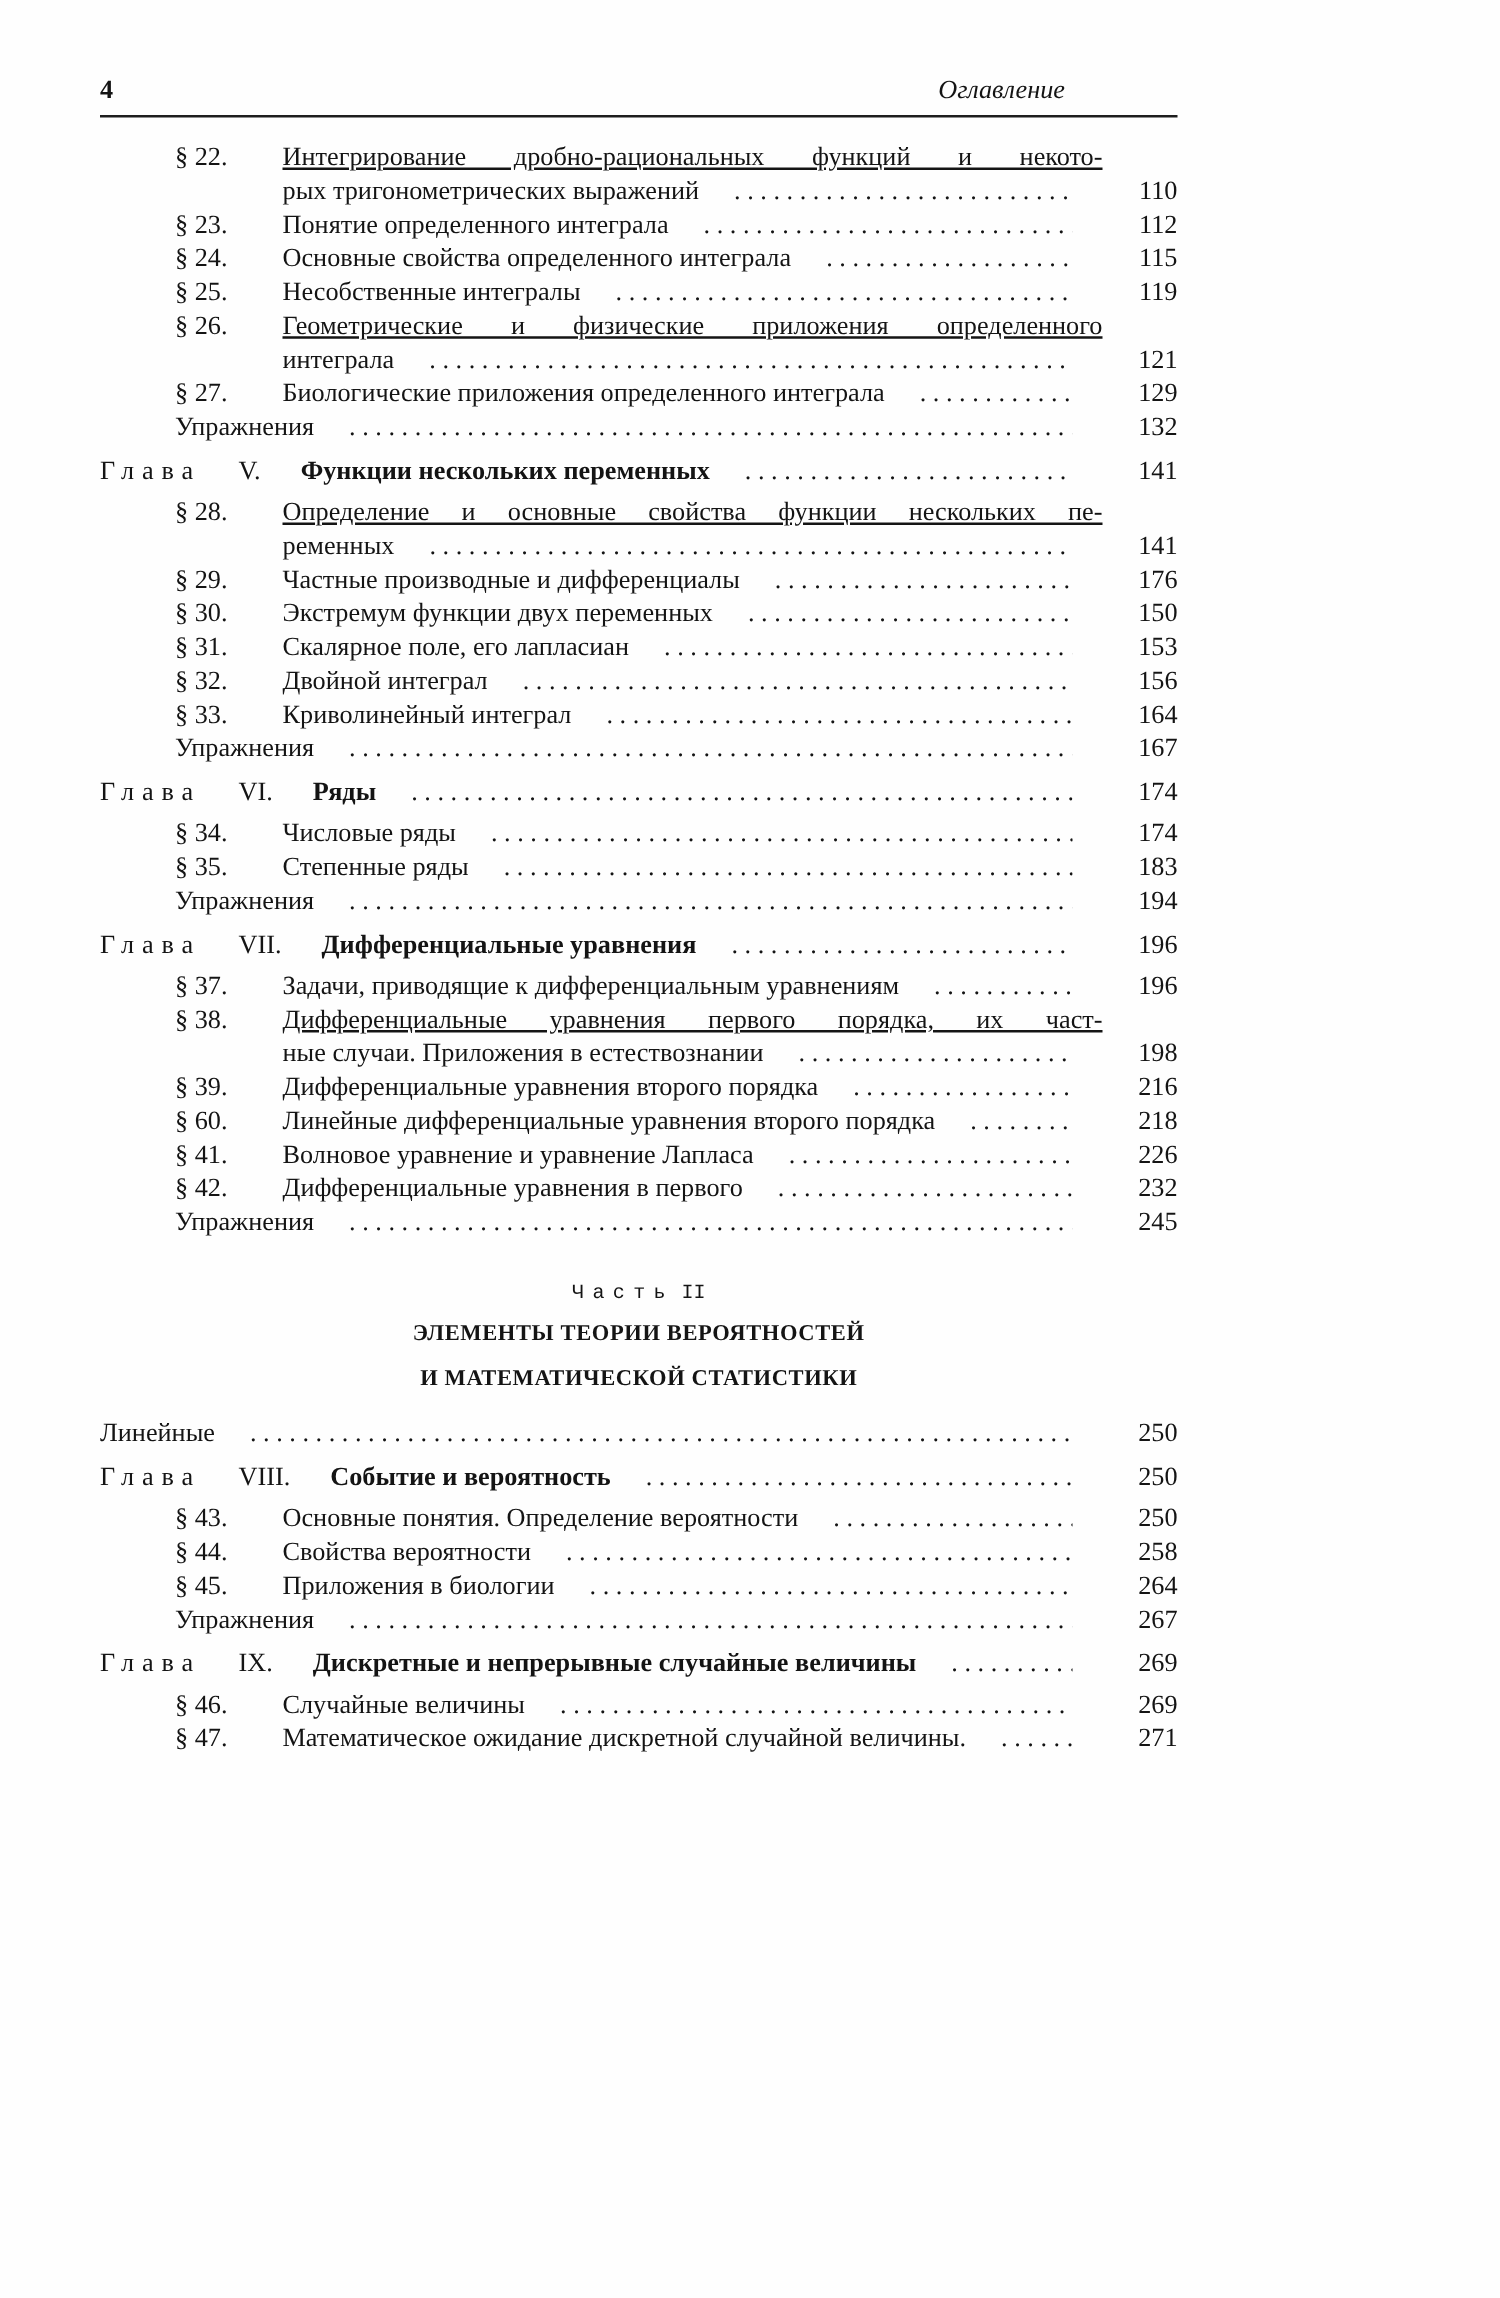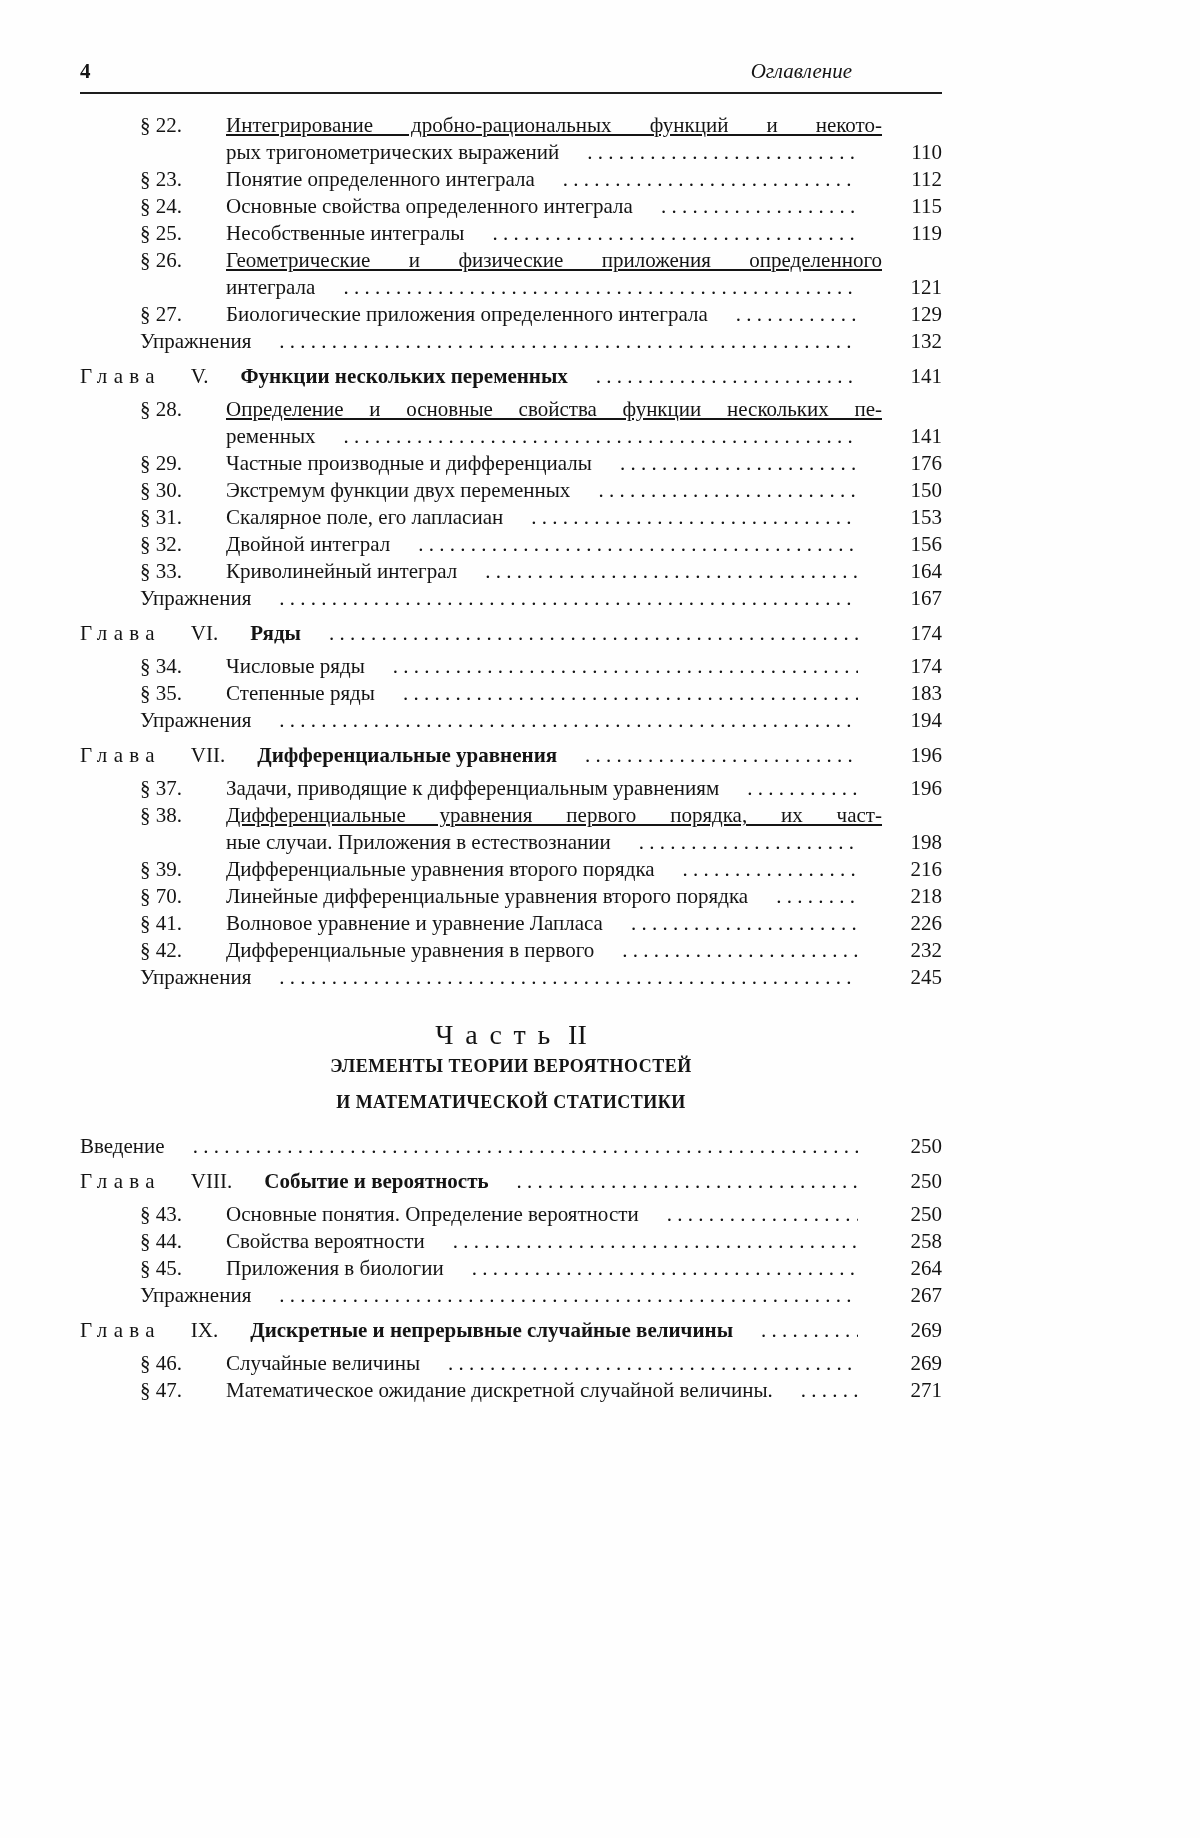--- a/index.html
+++ b/index.html
@@ -285,7 +285,7 @@
       </div>
       <div class="line">
         <span class="sec-gap"></span>
-        <span class="sec-label">§ 70.</span>
+        <span class="sec-label">§ 60.</span>
         <span class="text">Линейные дифференциальные уравнения второго порядка</span>
         <span class="dots"></span>
         <span class="page-num">218</span>

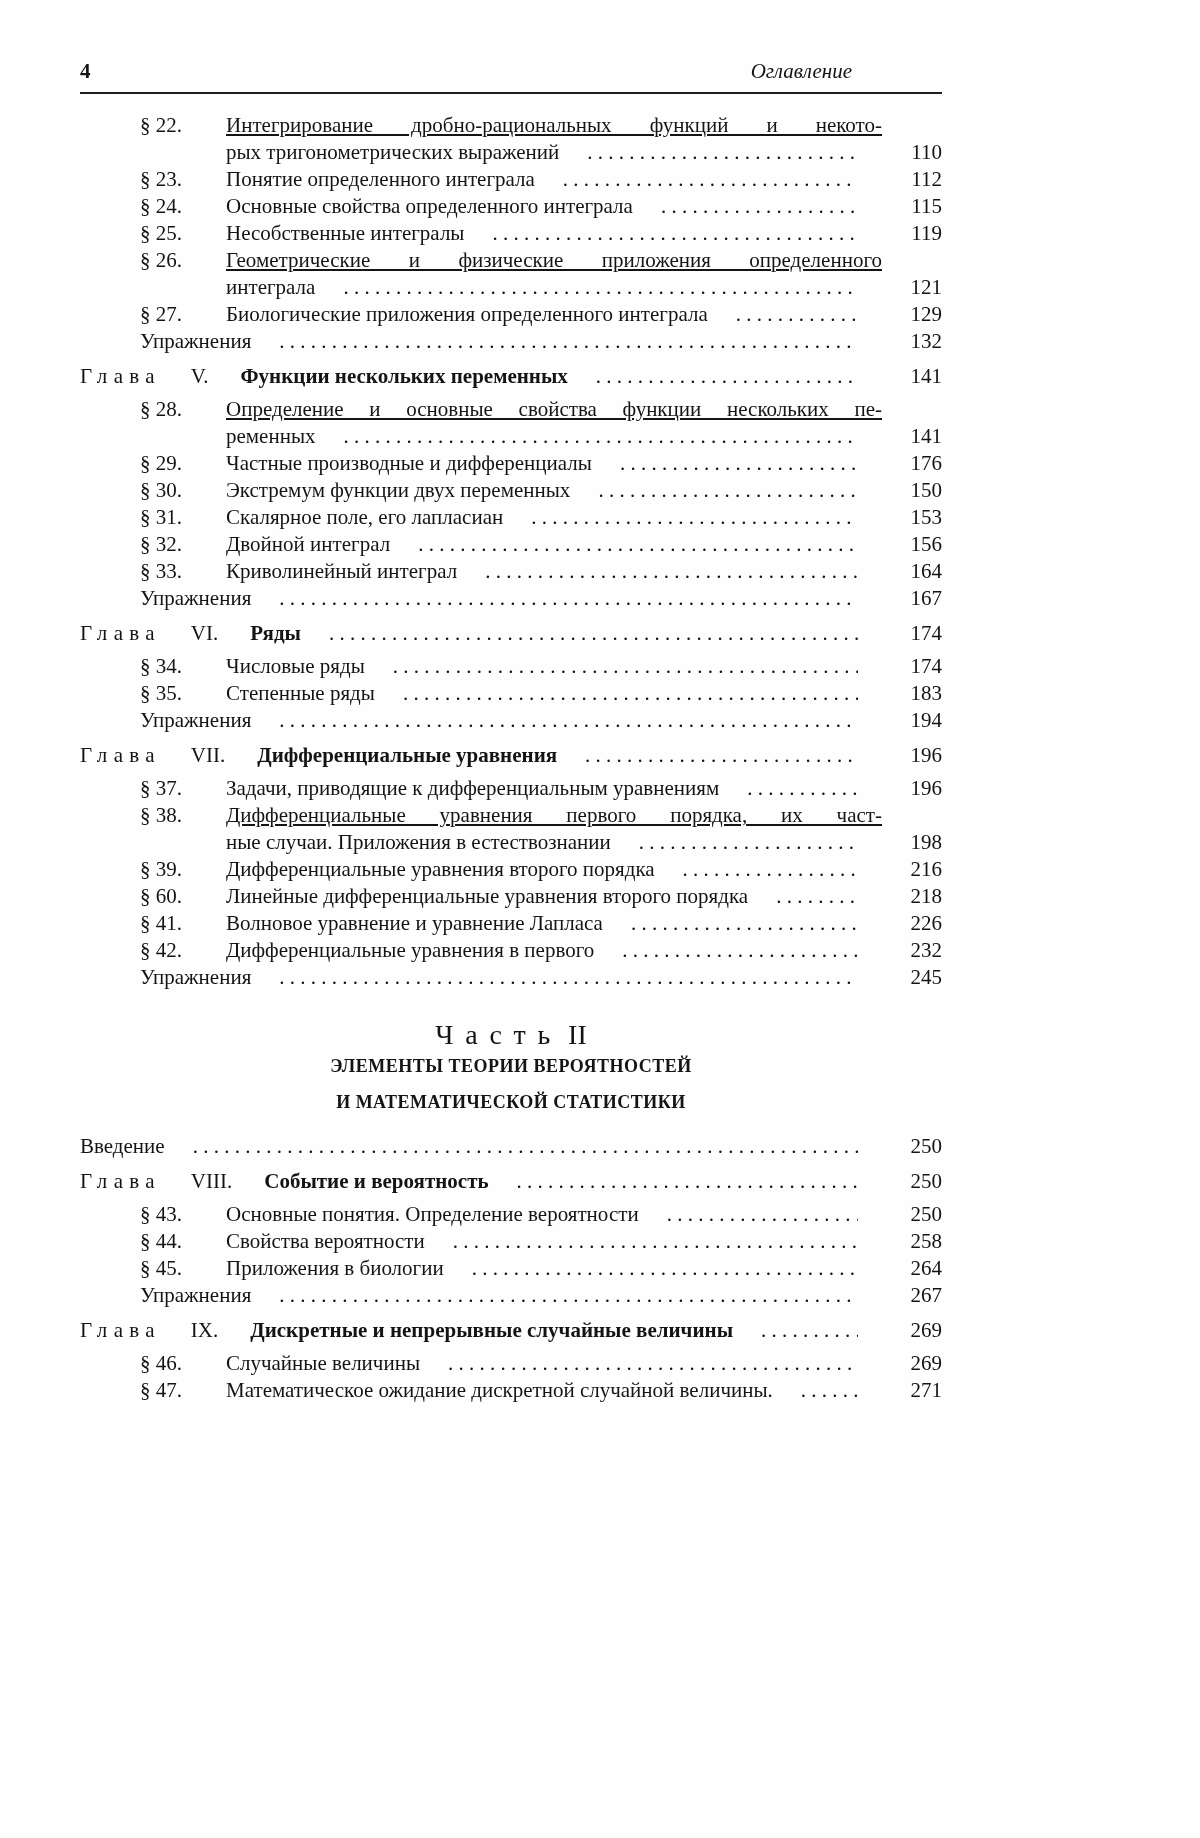--- a/index.html
+++ b/index.html
@@ -85,7 +85,7 @@
     text-align: center;
     margin: 30px 0 13px 0;
   }
-  .part-kicker { font-size: 28px; }
+  .part-kicker { font-size: 16px; font-family: Liberation Mono, monospace; }
   .part-word { letter-spacing: 0.42em; margin-right: 6px; }
   .part-title {
     font-weight: bold;

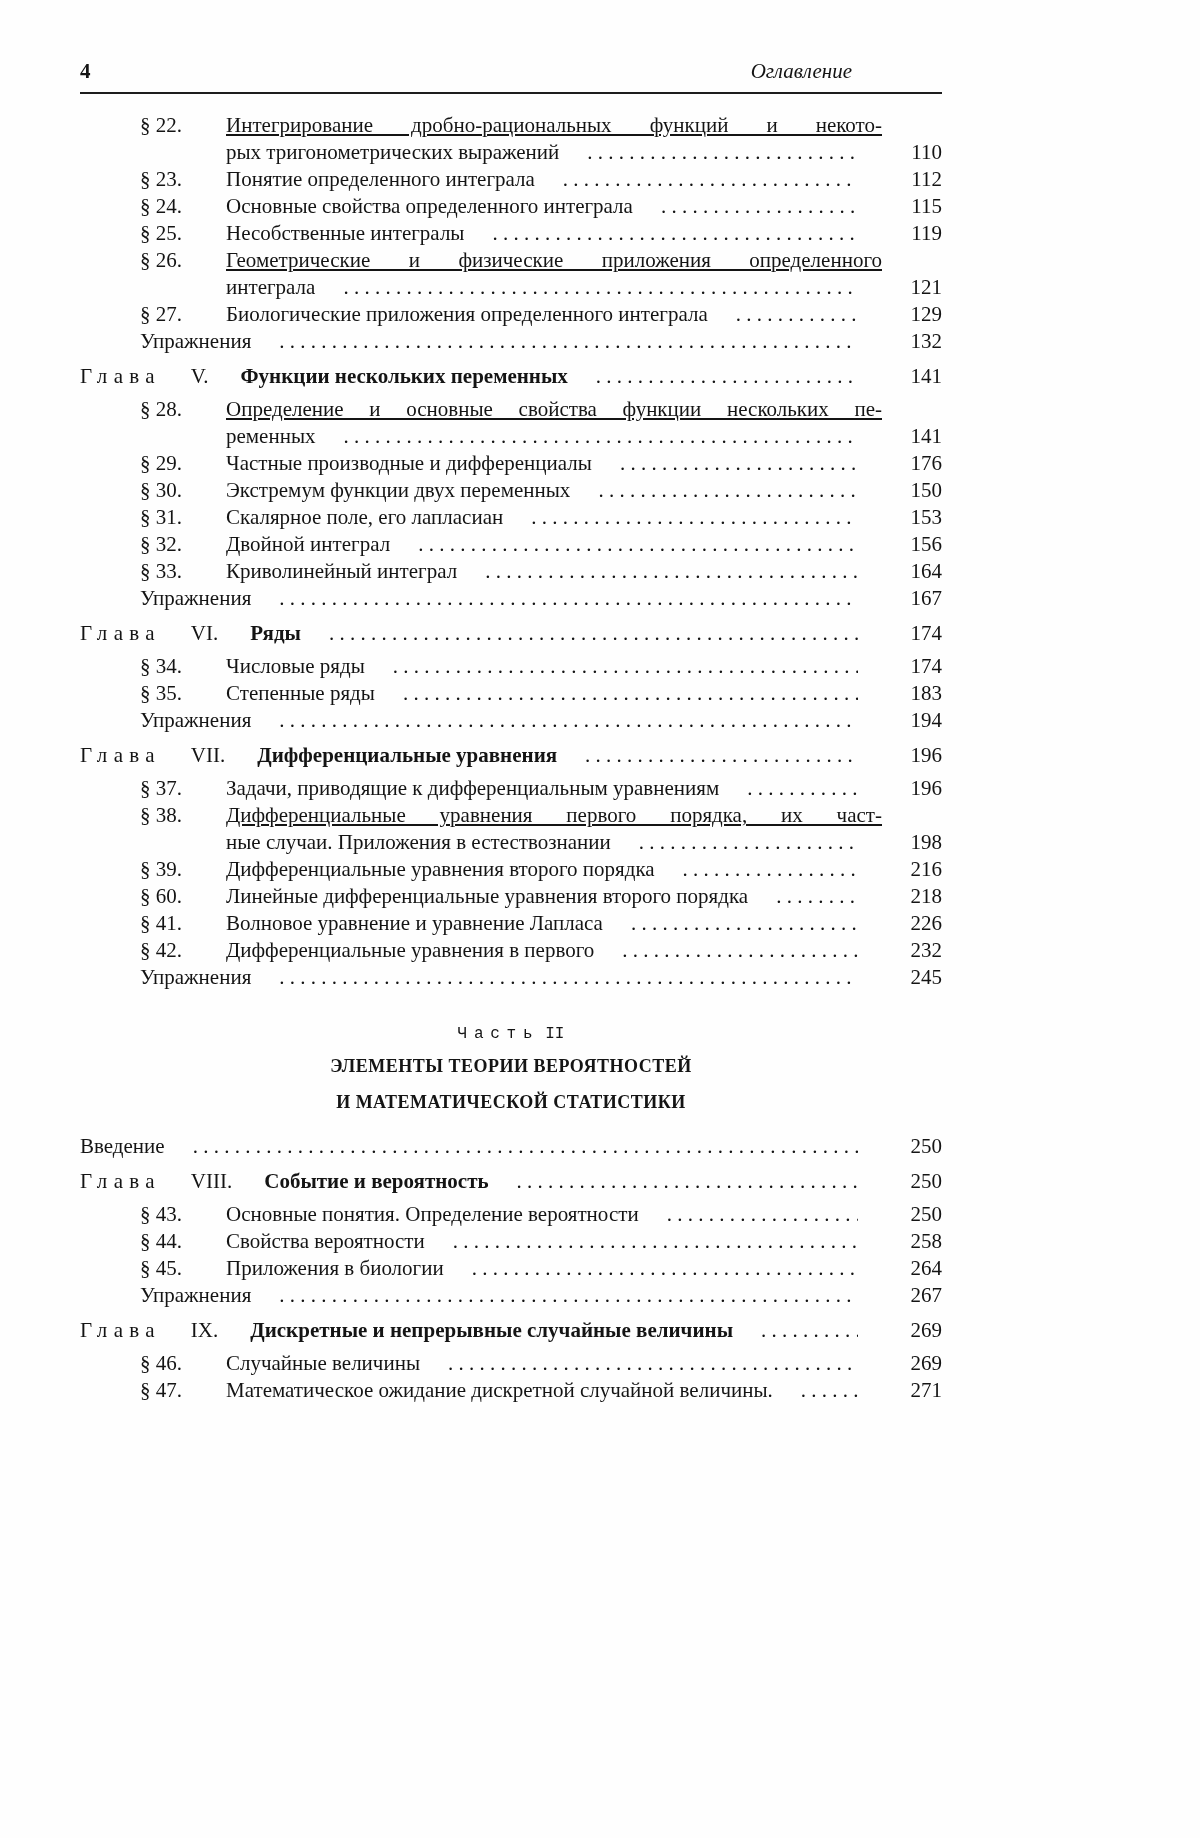--- a/index.html
+++ b/index.html
@@ -318,7 +318,7 @@
         </div>
       </div>
       <div class="line">
-        <span class="text">Введение</span>
+        <span class="text">Линейные</span>
         <span class="dots"></span>
         <span class="page-num">250</span>
       </div>

